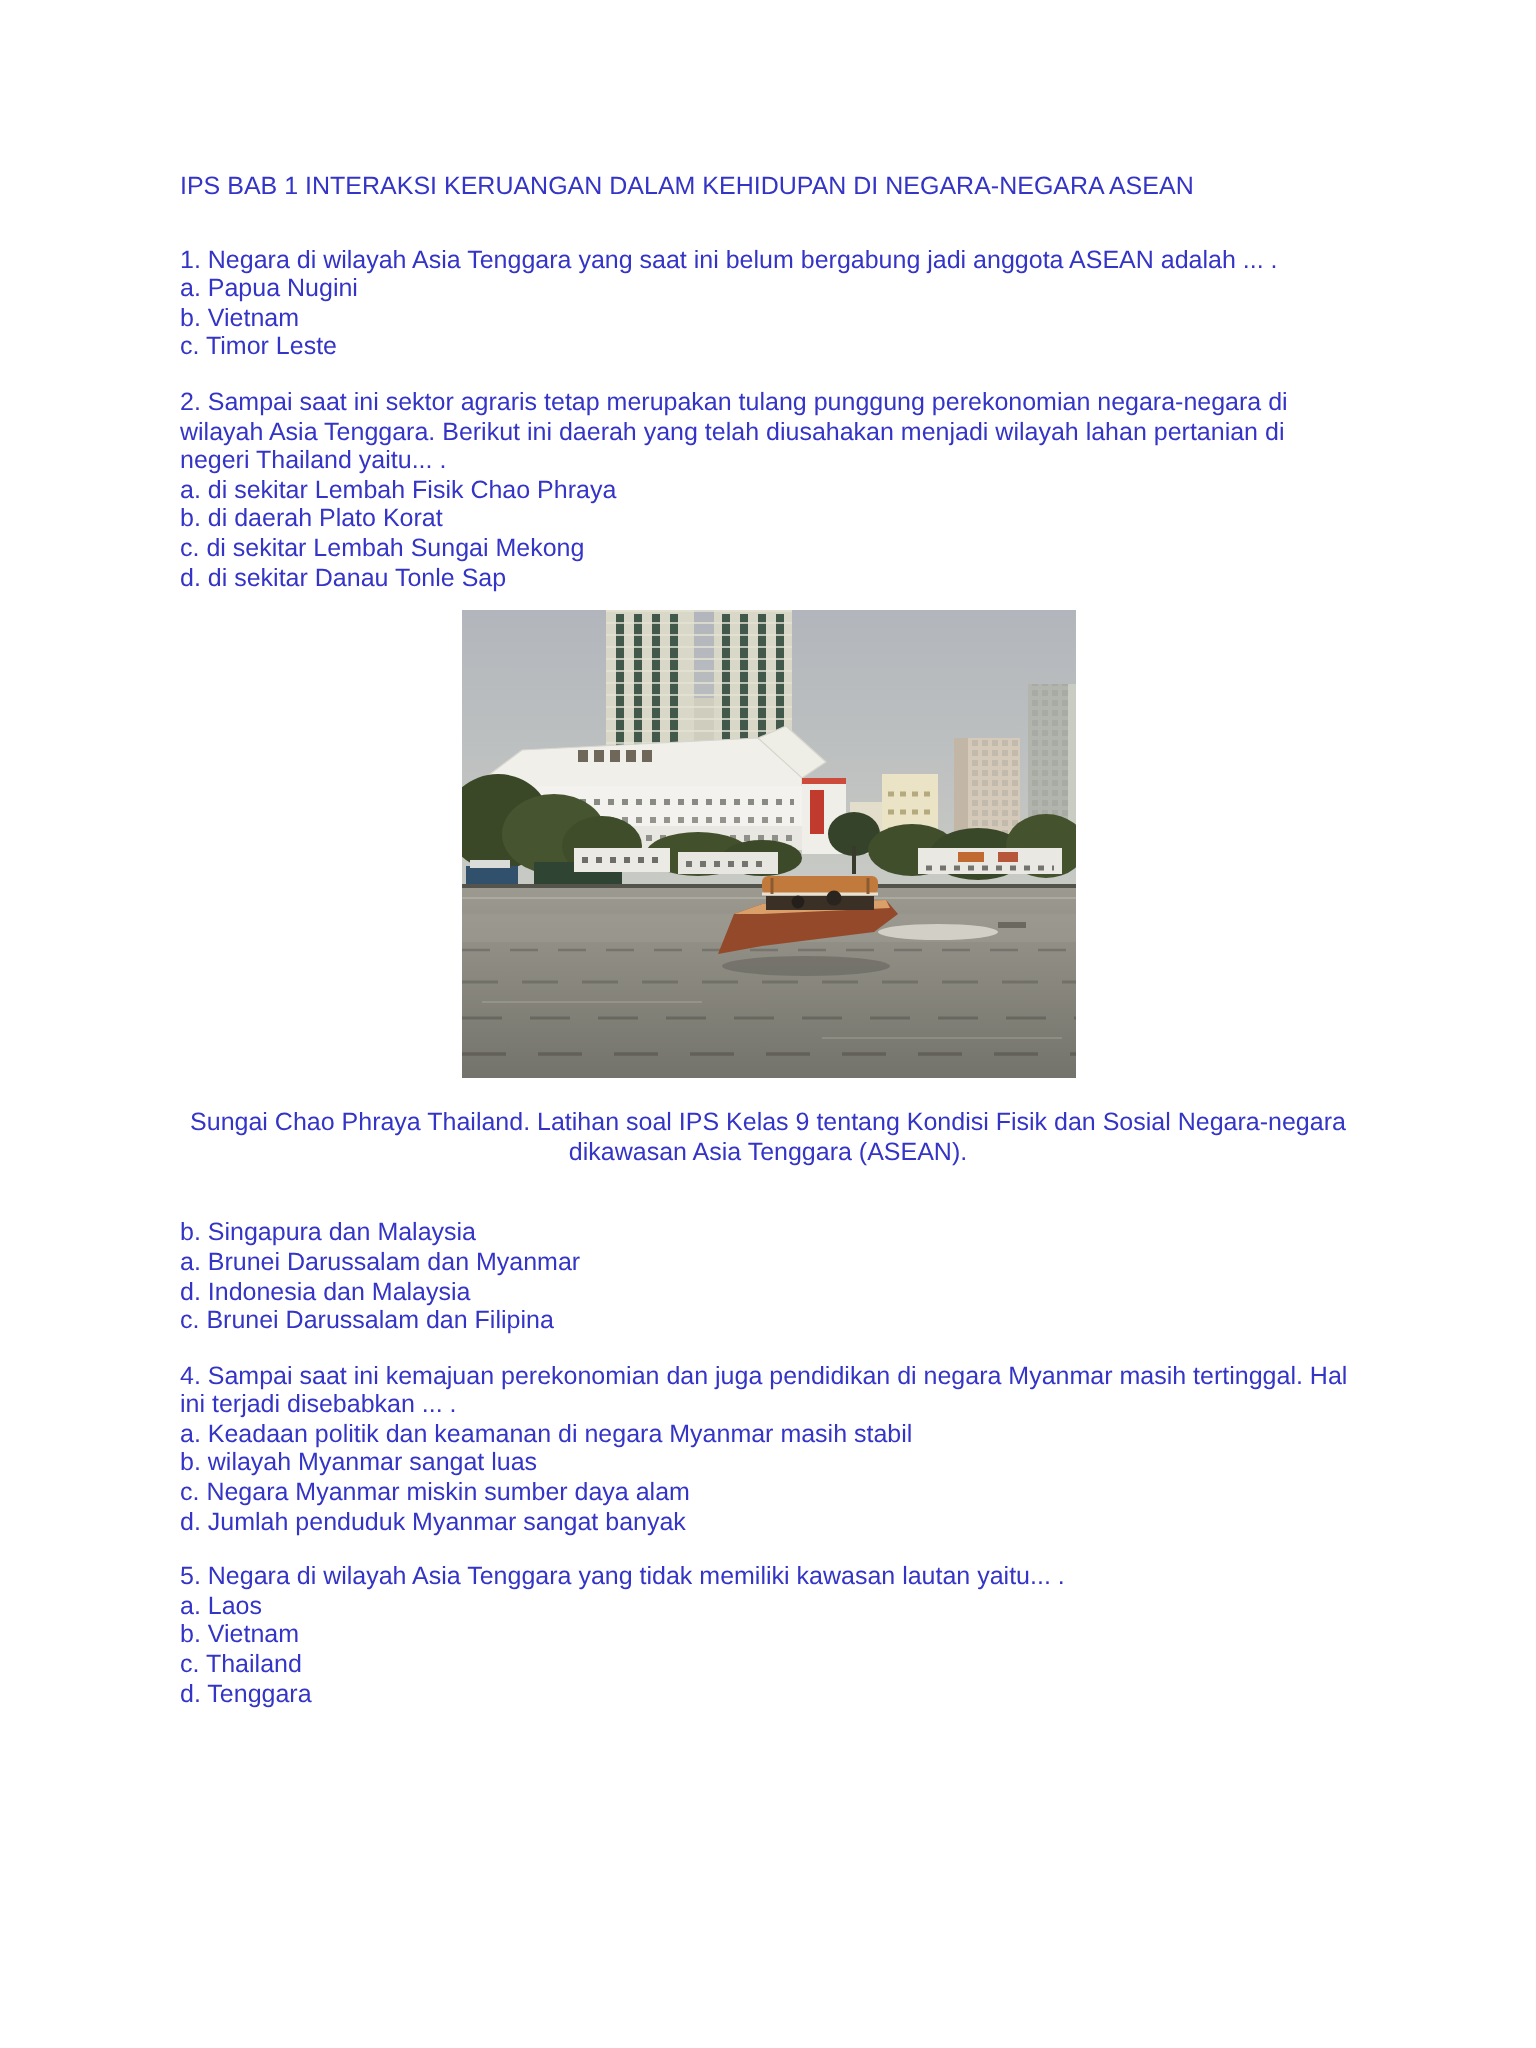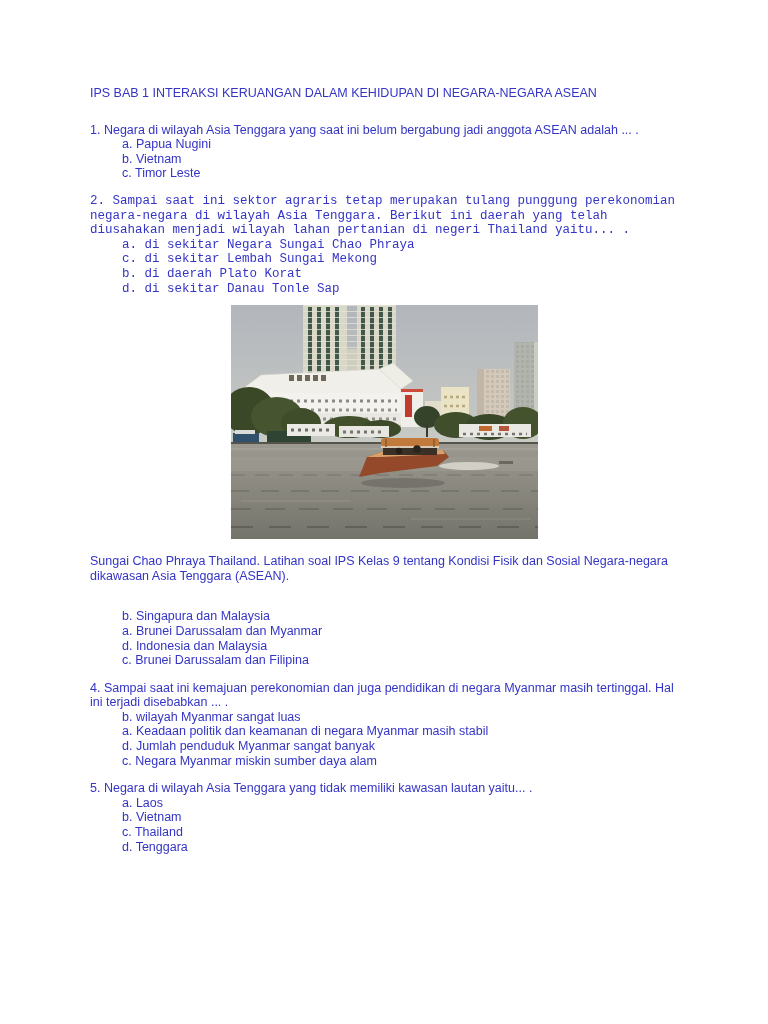--- a/index.html
+++ b/index.html
@@ -19,7 +19,7 @@
   .title{margin:0 0 22px 0;}
   .qblock{margin:0 0 13px 0;}
   .qtext{white-space:normal;}
-  .opt{white-space:normal;margin-left:32px;}
+  .opt{white-space:normal;}
   .photo-wrap{
     width:307px;height:234px;
     margin:9px auto 15px auto;

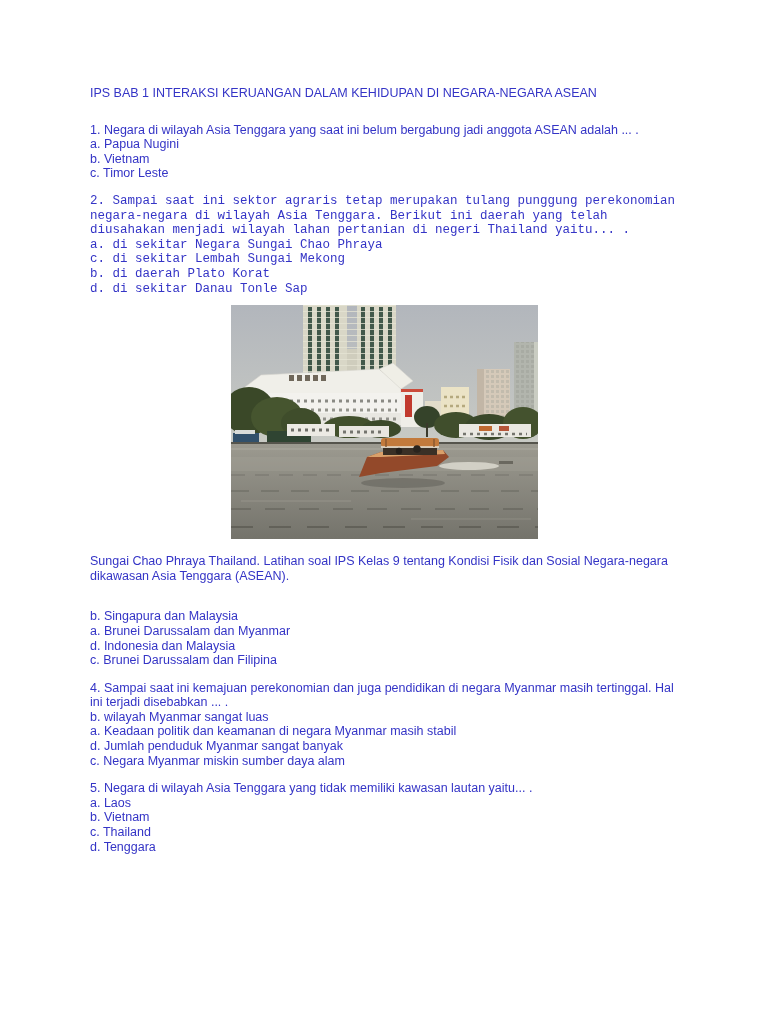--- a/index.html
+++ b/index.html
@@ -44,7 +44,7 @@
     <div class="opt">c. Timor Leste</div>
   </div>
 
-  <div class="qblock" style="margin-bottom:0;font-family:Liberation Mono, monospace;">
+  <div class="qblock" style="margin-bottom:0;">
     <div class="qtext">2. Sampai saat ini sektor agraris tetap merupakan tulang punggung perekonomian negara-negara di wilayah Asia Tenggara. Berikut ini daerah yang telah diusahakan menjadi wilayah lahan pertanian di negeri Thailand yaitu... .</div>
     <div class="opt">a. di sekitar Negara Sungai Chao Phraya</div>
     <div class="opt">c. di sekitar Lembah Sungai Mekong</div>

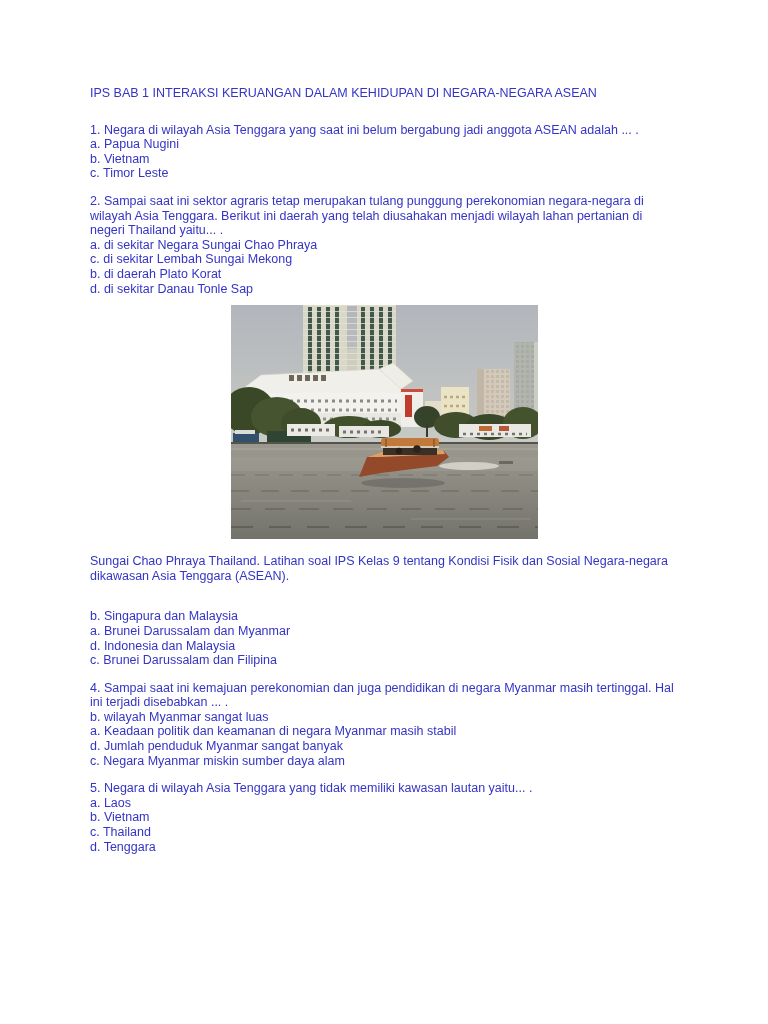--- a/index.html
+++ b/index.html
@@ -46,7 +46,7 @@
 
   <div class="qblock" style="margin-bottom:0;">
     <div class="qtext">2. Sampai saat ini sektor agraris tetap merupakan tulang punggung perekonomian negara-negara di wilayah Asia Tenggara. Berikut ini daerah yang telah diusahakan menjadi wilayah lahan pertanian di negeri Thailand yaitu... .</div>
-    <div class="opt">a. di sekitar Negara Sungai Chao Phraya</div>
+    <div class="opt">a. di sekitar Lembah Fisik Chao Phraya</div>
     <div class="opt">c. di sekitar Lembah Sungai Mekong</div>
     <div class="opt">b. di daerah Plato Korat</div>
     <div class="opt">d. di sekitar Danau Tonle Sap</div>

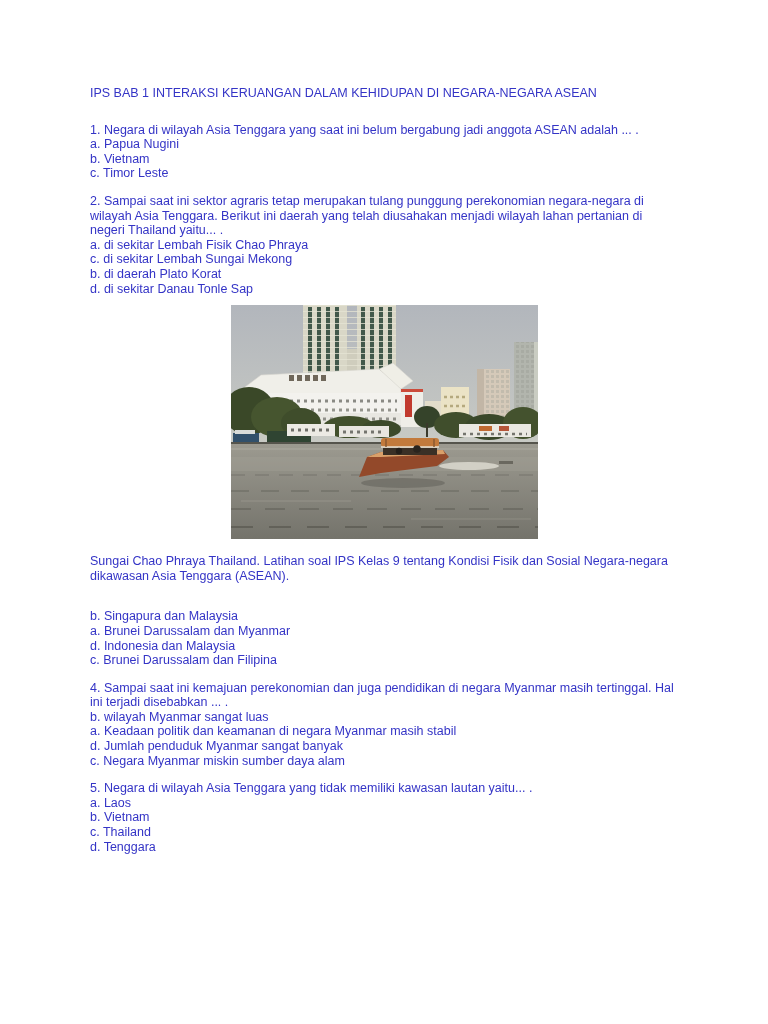--- a/index.html
+++ b/index.html
@@ -47,8 +47,8 @@
   <div class="qblock" style="margin-bottom:0;">
     <div class="qtext">2. Sampai saat ini sektor agraris tetap merupakan tulang punggung perekonomian negara-negara di wilayah Asia Tenggara. Berikut ini daerah yang telah diusahakan menjadi wilayah lahan pertanian di negeri Thailand yaitu... .</div>
     <div class="opt">a. di sekitar Lembah Fisik Chao Phraya</div>
+    <div class="opt">b. di daerah Plato Korat</div>
     <div class="opt">c. di sekitar Lembah Sungai Mekong</div>
-    <div class="opt">b. di daerah Plato Korat</div>
     <div class="opt">d. di sekitar Danau Tonle Sap</div>
   </div>
 

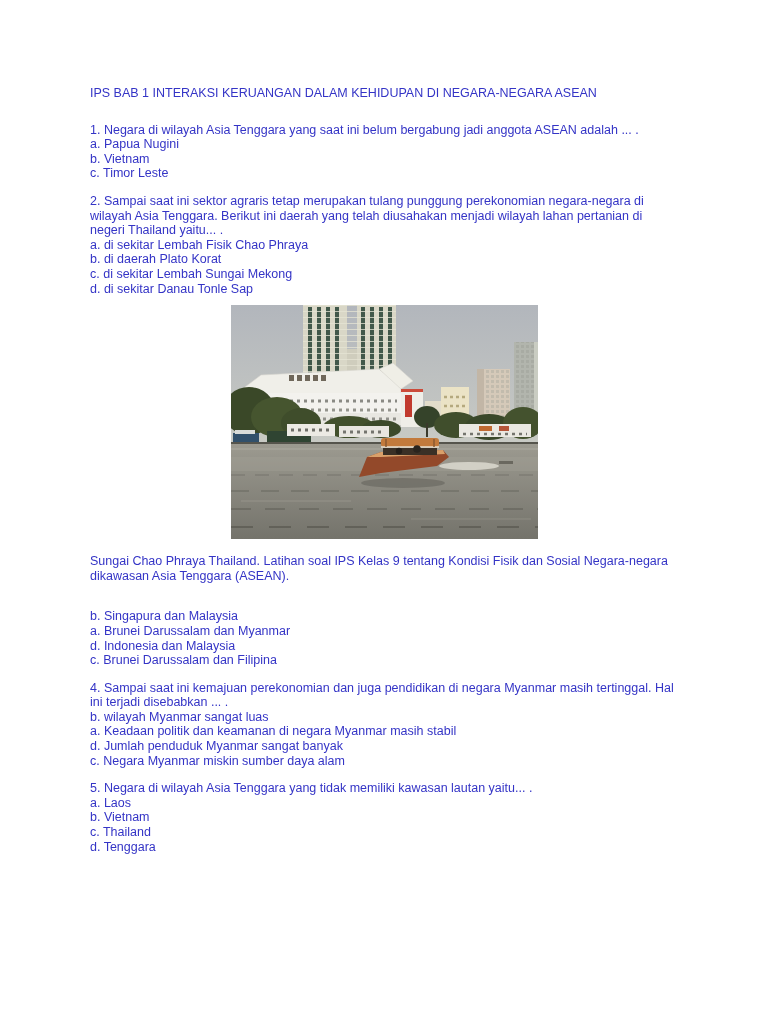--- a/index.html
+++ b/index.html
@@ -26,6 +26,7 @@
   }
   .photo-wrap svg{display:block;}
   .caption{
+    text-align:center;
     max-width:600px;
     margin:0 auto 26px auto;
   }

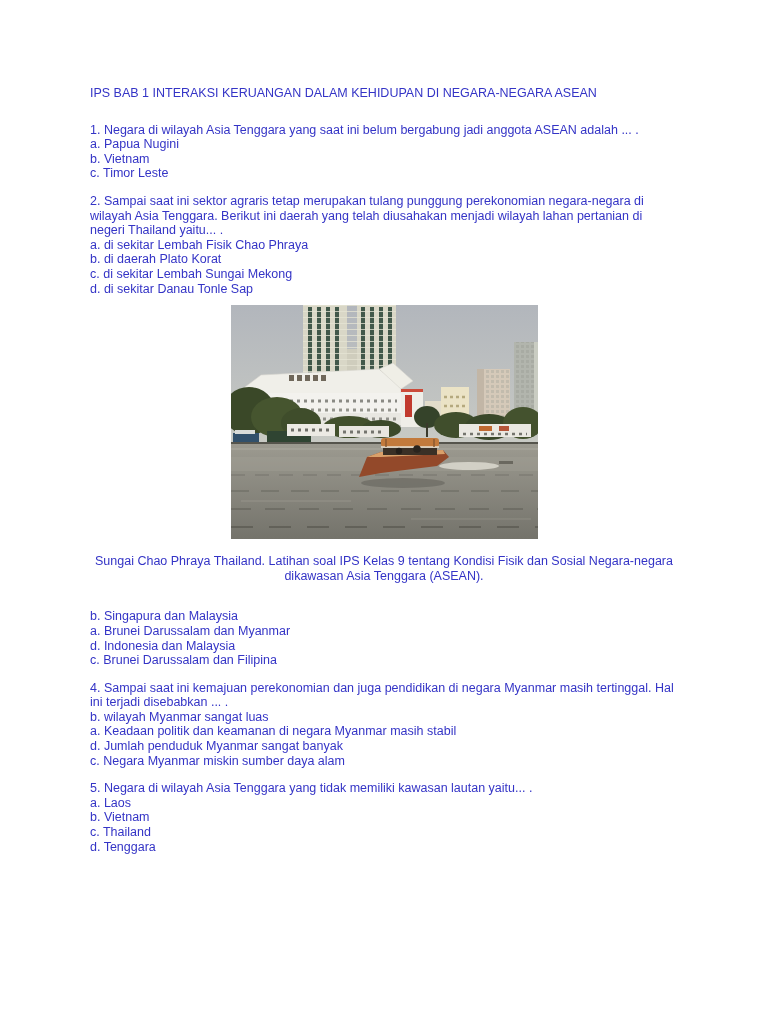--- a/index.html
+++ b/index.html
@@ -202,8 +202,8 @@
 
   <div class="qblock">
     <div class="qtext">4. Sampai saat ini kemajuan perekonomian dan juga pendidikan di negara Myanmar masih tertinggal. Hal ini terjadi disebabkan ... .</div>
+    <div class="opt">a. Keadaan politik dan keamanan di negara Myanmar masih stabil</div>
     <div class="opt">b. wilayah Myanmar sangat luas</div>
-    <div class="opt">a. Keadaan politik dan keamanan di negara Myanmar masih stabil</div>
     <div class="opt">d. Jumlah penduduk Myanmar sangat banyak</div>
     <div class="opt">c. Negara Myanmar miskin sumber daya alam</div>
   </div>

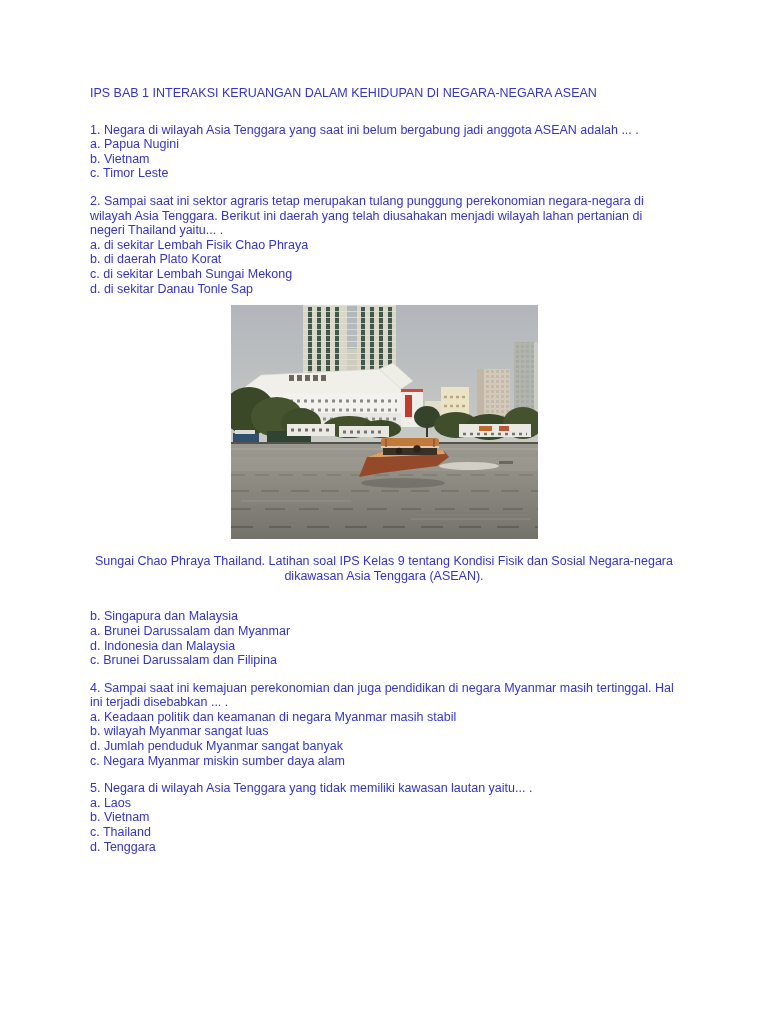--- a/index.html
+++ b/index.html
@@ -204,8 +204,8 @@
     <div class="qtext">4. Sampai saat ini kemajuan perekonomian dan juga pendidikan di negara Myanmar masih tertinggal. Hal ini terjadi disebabkan ... .</div>
     <div class="opt">a. Keadaan politik dan keamanan di negara Myanmar masih stabil</div>
     <div class="opt">b. wilayah Myanmar sangat luas</div>
+    <div class="opt">c. Negara Myanmar miskin sumber daya alam</div>
     <div class="opt">d. Jumlah penduduk Myanmar sangat banyak</div>
-    <div class="opt">c. Negara Myanmar miskin sumber daya alam</div>
   </div>
 
   <div class="qblock">

